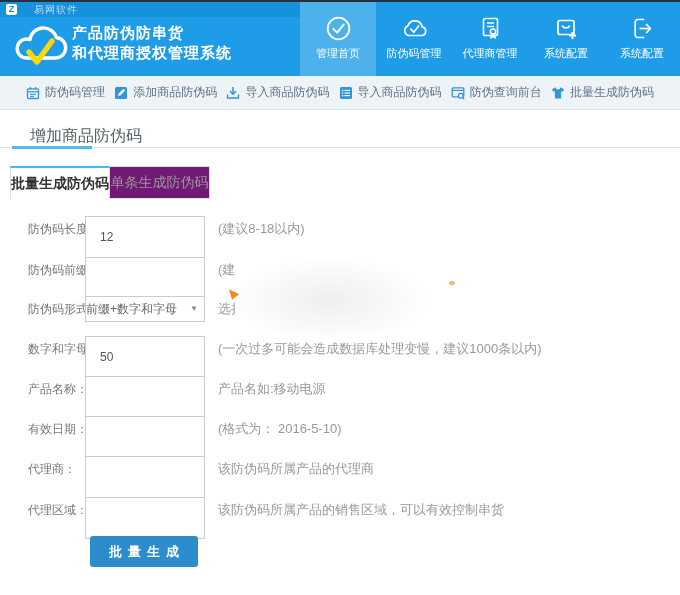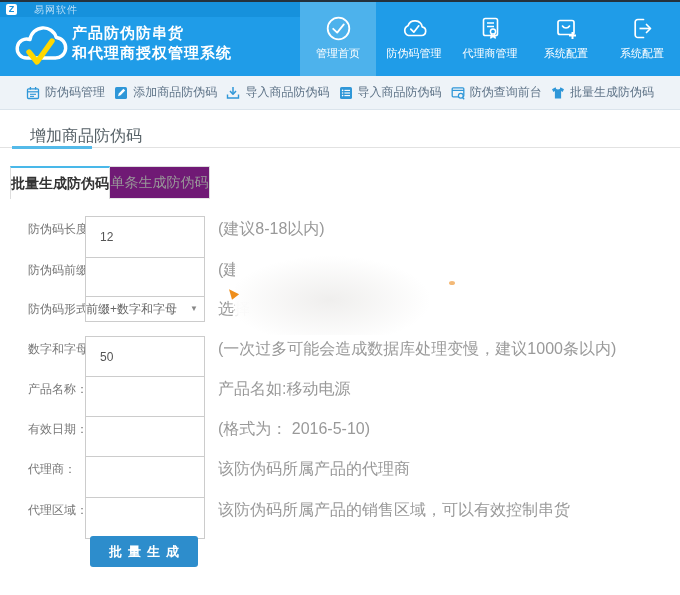--- a/index.html
+++ b/index.html
@@ -44,7 +44,7 @@
   .f-input { position:absolute; left:85px; top:0; width:120px; height:42px; border:1px solid #ccc; font-size:12px; color:#555; padding-left:14px; outline:none; font-family:Liberation Sans, sans-serif; background:#fff; }
   .f-select { position:absolute; left:85px; top:0; width:120px; height:26px; border:1px solid #ccc; background:#fff; font-size:12px; color:#666; text-align:left; line-height:24px; cursor:pointer; }
   .f-select .sel-arrow { position:absolute; right:6px; top:0; font-size:8px; color:#888; line-height:24px; }
-  .f-hint { position:absolute; left:218px; line-height:26px; font-size:16px; color:#999; white-space:nowrap; }
+  .f-hint { position:absolute; left:218px; line-height:26px; font-size:13px; color:#999; white-space:nowrap; }
 
   .submit-btn { position:absolute; left:90px; top:536px; width:108px; height:31px; background:#2d8dcc; color:#fff; border:none; border-radius:3px; font-size:13px; font-weight:bold; letter-spacing:6px; padding-left:6px; cursor:pointer; font-family:inherit; }
 

